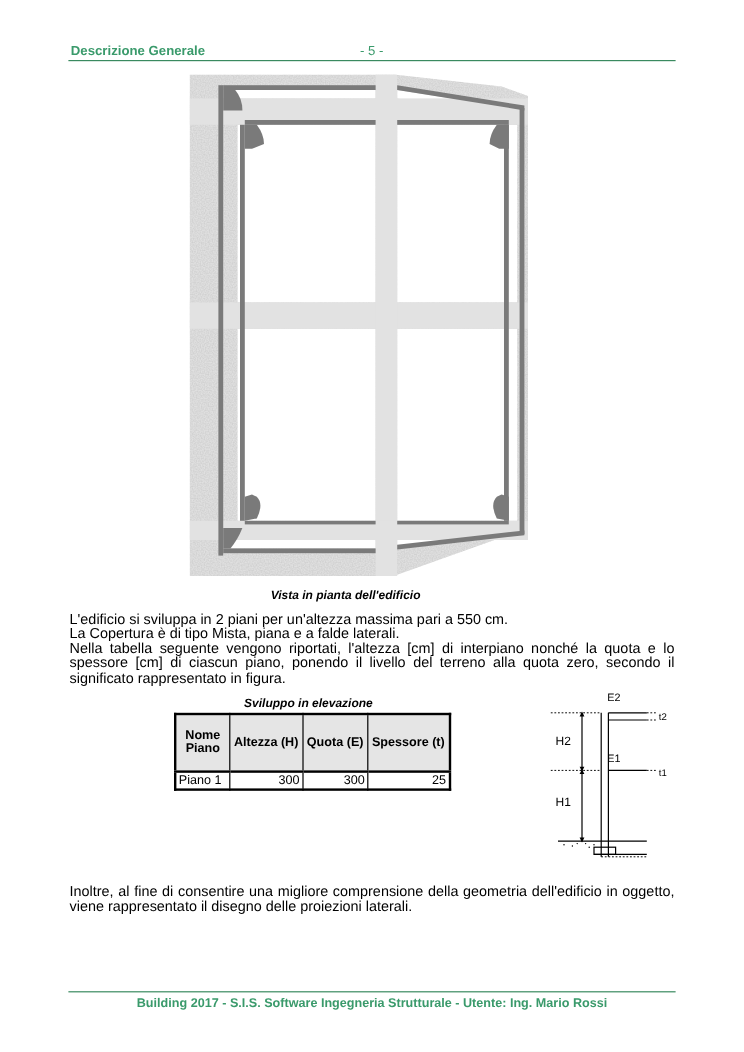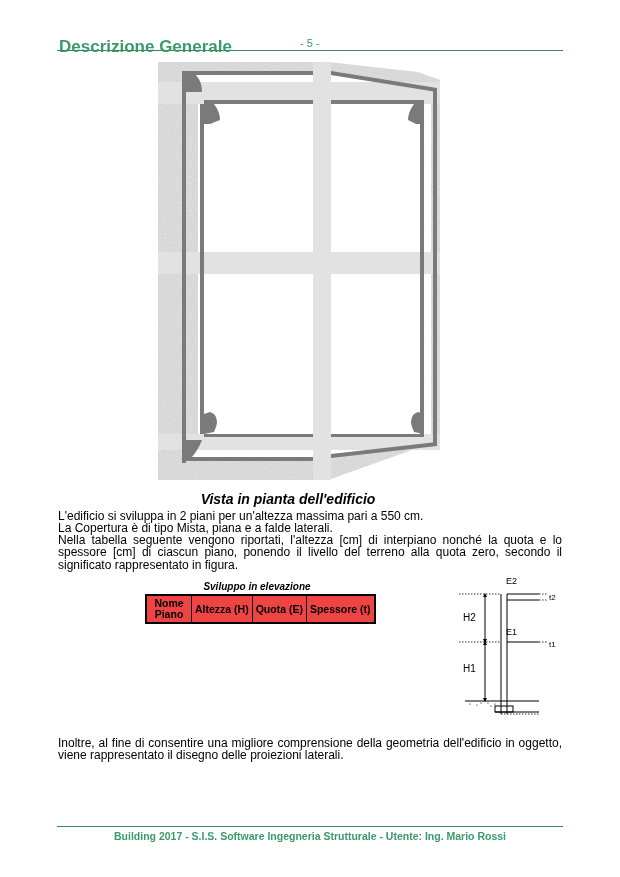--- a/index.html
+++ b/index.html
@@ -9,7 +9,7 @@
     }
     .hdr-left {
       position: absolute; left: 59px; top: 37px;
-      font-size: 17px; font-weight: bold; color: #3a9a6b;
+      font-size: 11px; font-weight: bold; color: #3a9a6b;
     }
     .hdr-page {
       position: absolute; left: 300px; top: 37px;

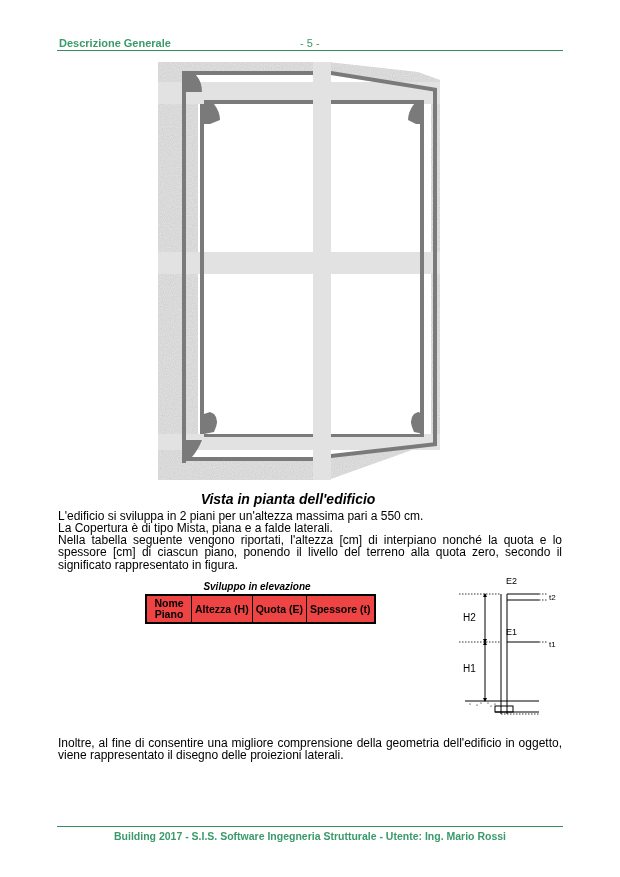--- a/index.html
+++ b/index.html
@@ -22,7 +22,7 @@
     .floorplan { position: absolute; left: 158px; top: 62px; }
     .caption {
       position: absolute; left: 0; width: 576px; top: 491px; text-align: center;
-      font-size: 14px; font-weight: bold; font-style: italic;
+      font-size: 10px; font-weight: bold; font-style: italic;
     }
     .para {
       position: absolute; left: 58px; width: 504px;

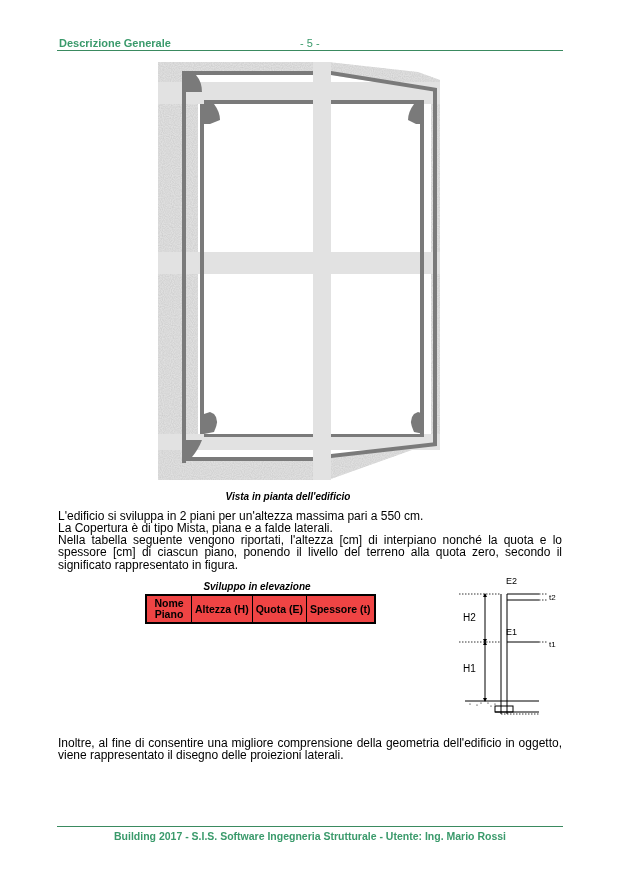--- a/index.html
+++ b/index.html
@@ -42,8 +42,8 @@
       border: 2px solid #000;
     }
     table.elev th {
-      background: #ef4444; font-weight: bold; border: 1px solid #000;
-      padding: 2px 3px; line-height: 11px; text-align: center;
+      background: #e5e5e5; font-weight: bold; border: 1px solid #000;
+      padding: 12px 3px; line-height: 11px; text-align: center;
       border-bottom: 2px solid #000;
     }
     table.elev td {

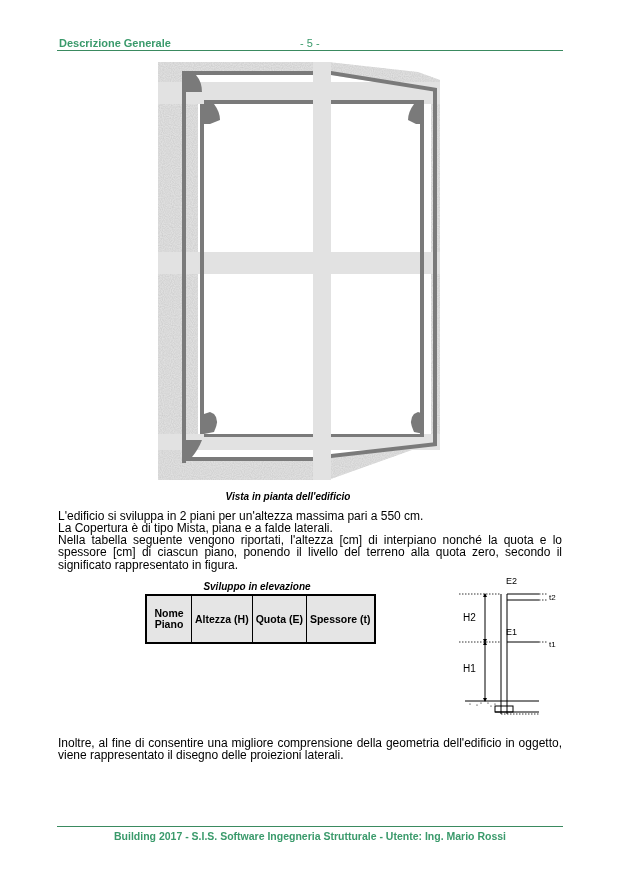--- a/index.html
+++ b/index.html
@@ -143,6 +143,12 @@
     </tr>
   </thead>
   <tbody>
+    <tr>
+      <td class="name">Piano 1</td>
+      <td>300</td>
+      <td>300</td>
+      <td>25</td>
+    </tr>
   </tbody>
 </table>
 

